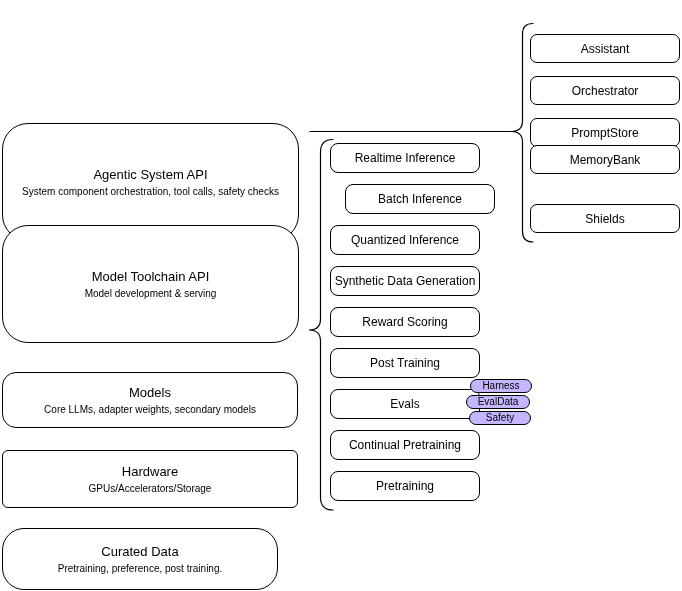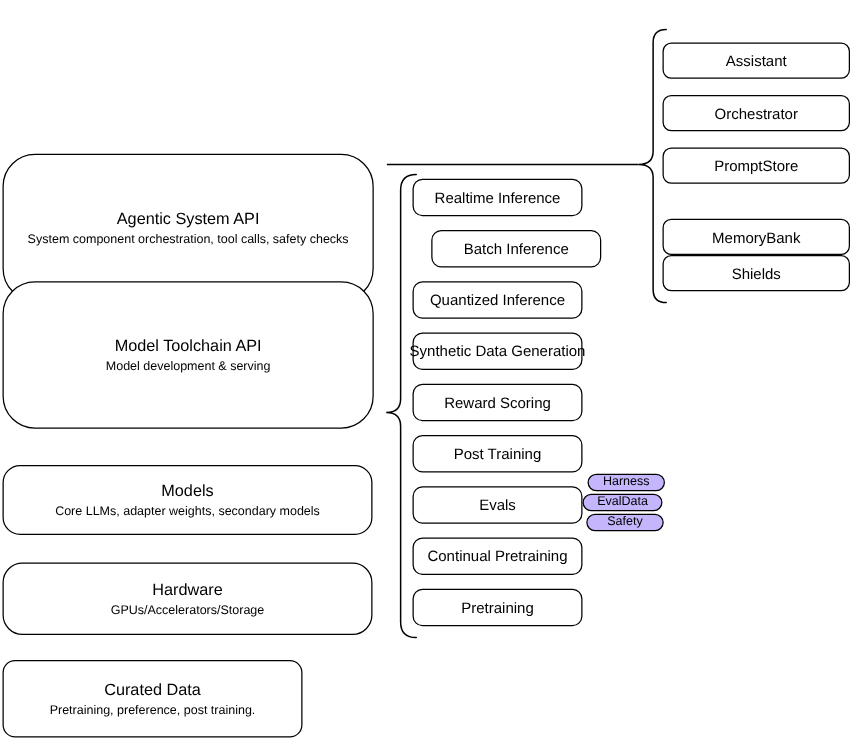--- a/index.html
+++ b/index.html
@@ -50,7 +50,7 @@
   .node {
     position: absolute;
     box-sizing: border-box;
-    width: 136px;
+    width: 150px;
     height: 30px;
     left: 330px;
     background: #ffffff;

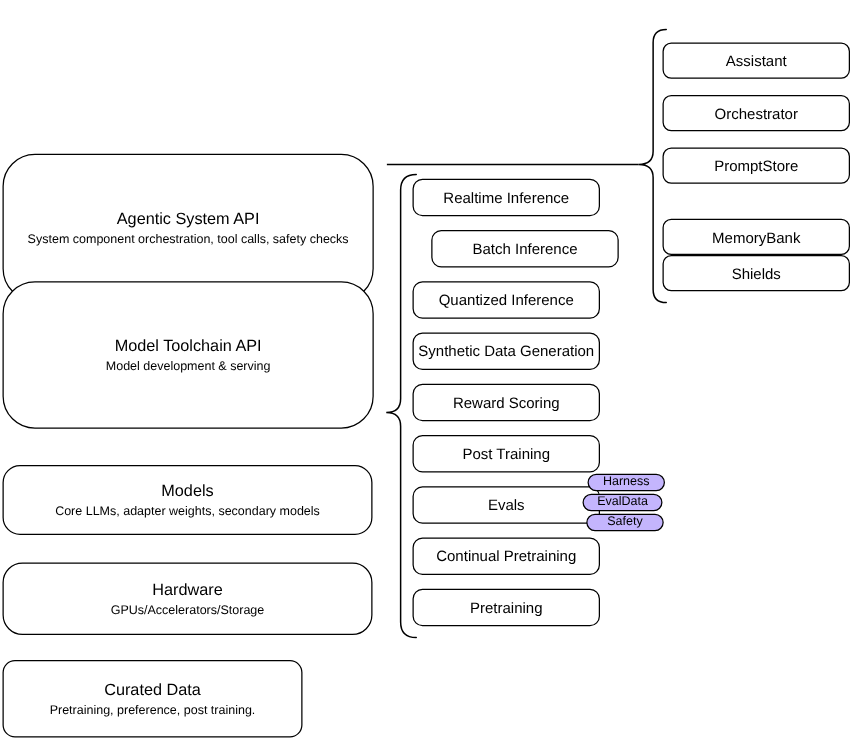--- a/index.html
+++ b/index.html
@@ -154,7 +154,7 @@
   <div class="rnode" style="top:34px;">Assistant</div>
   <div class="rnode" style="top:76px;">Orchestrator</div>
   <div class="rnode" style="top:118px;">PromptStore</div>
-  <div class="rnode" style="top:175px;text-align:right;">MemoryBank</div>
+  <div class="rnode" style="top:145px;text-align:right;">MemoryBank</div>
   <div class="rnode" style="top:204px;">Shields</div>
 
 </div>

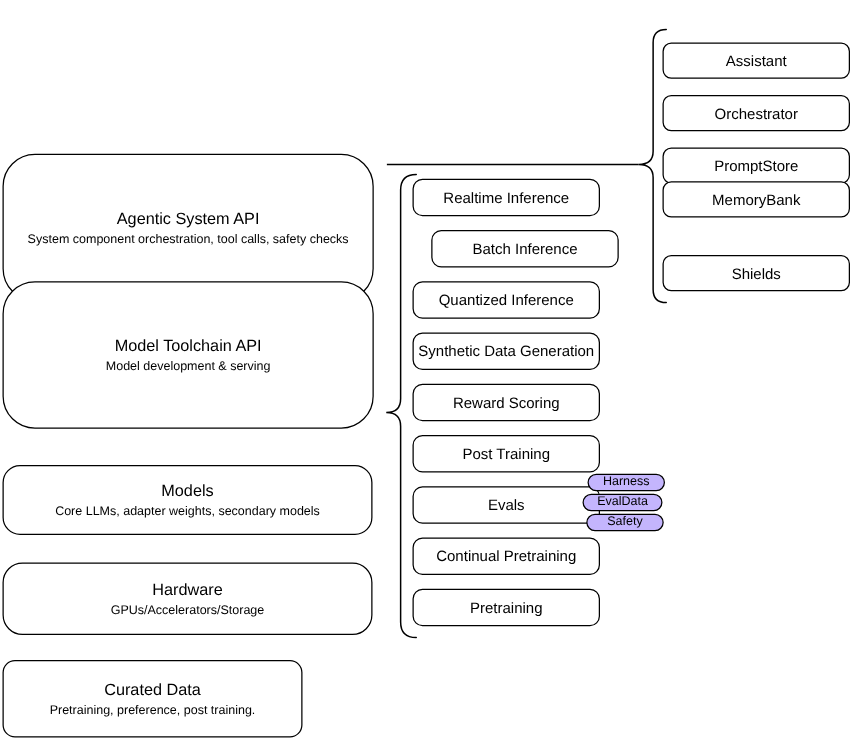--- a/index.html
+++ b/index.html
@@ -127,7 +127,7 @@
     <div class="lsub">Core LLMs, adapter weights, secondary models</div>
   </div>
 
-  <div class="lbox" style="left:2px; top:450px; width:296px; height:58px; border-radius:16px;">
+  <div class="lbox" style="left:2px; top:450px; width:296px; height:58px; border-radius:6px;">
     <div class="ltitle">Hardware</div>
     <div class="lsub">GPUs/Accelerators/Storage</div>
   </div>

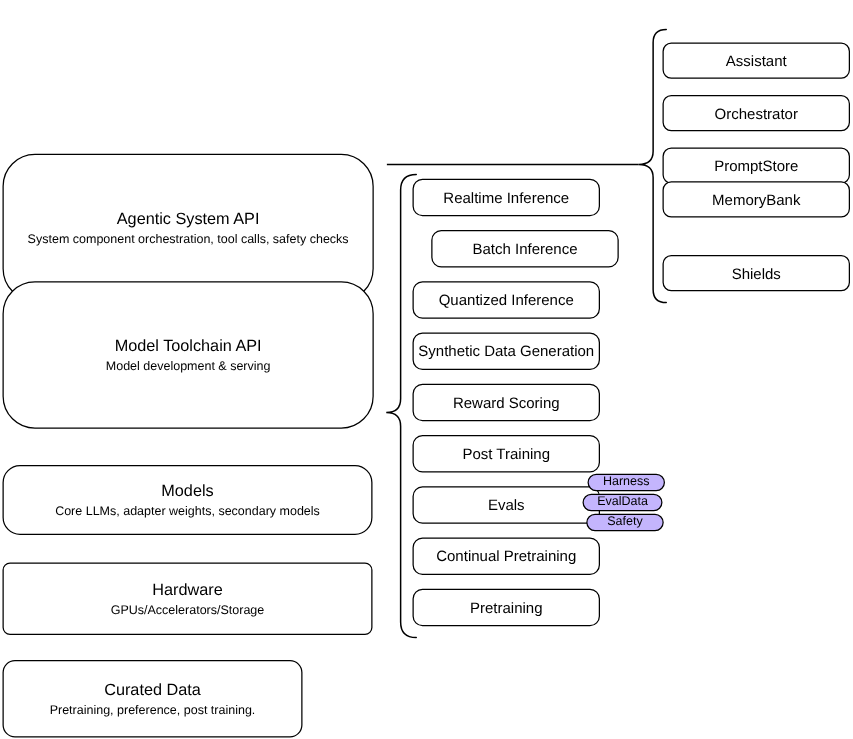--- a/index.html
+++ b/index.html
@@ -132,7 +132,7 @@
     <div class="lsub">GPUs/Accelerators/Storage</div>
   </div>
 
-  <div class="lbox" style="left:2px; top:528px; width:240px; height:62px; border-radius:10px;">
+  <div class="lbox" style="left:2px; top:528px; width:276px; height:62px; border-radius:22px;">
     <div class="ltitle">Curated Data</div>
     <div class="lsub">Pretraining, preference, post training.</div>
   </div>

